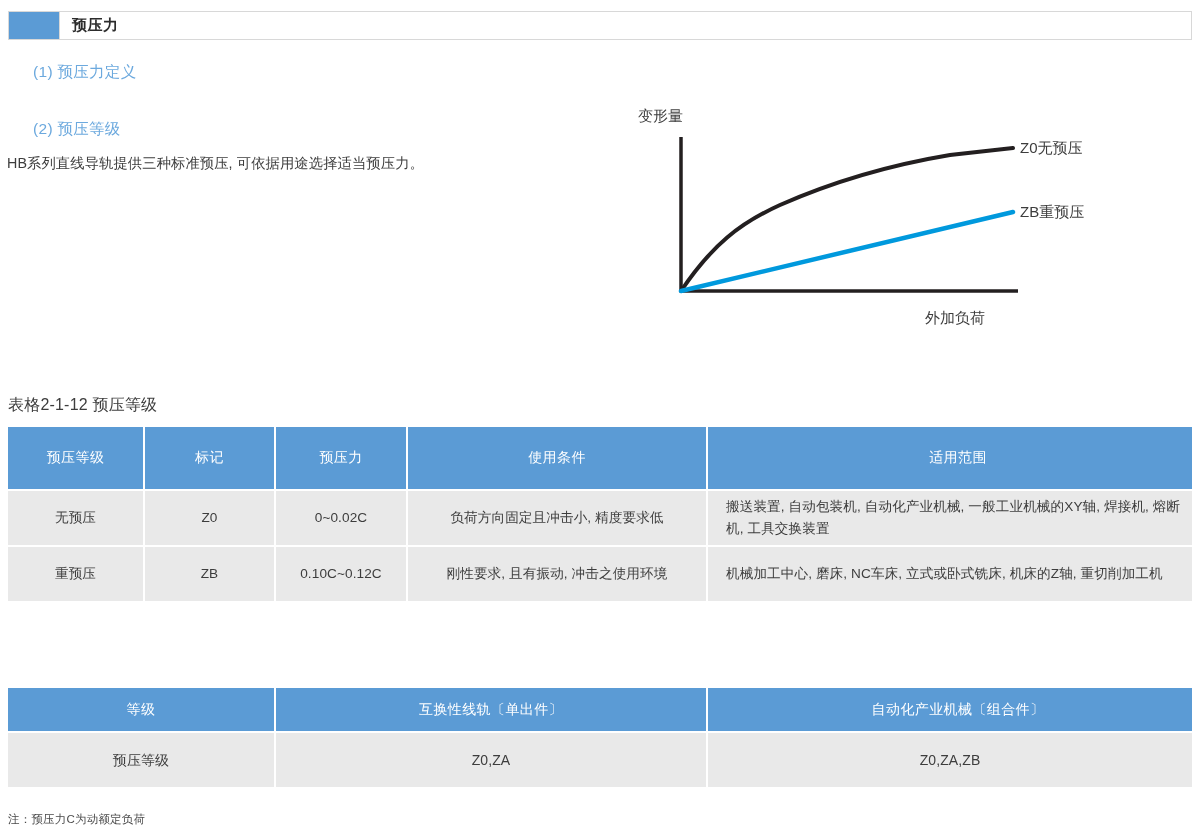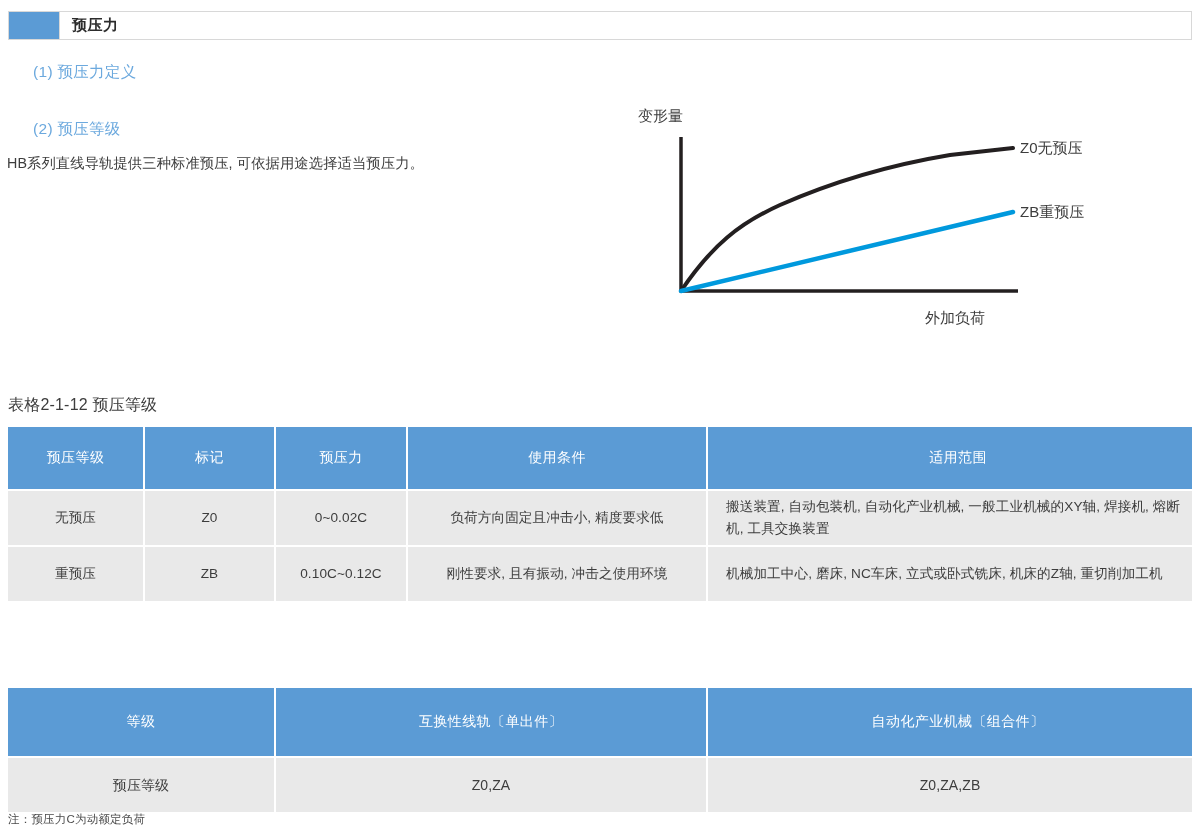--- a/index.html
+++ b/index.html
@@ -140,7 +140,7 @@
   #main-table td { height: 56px; }
   #main-table tr.tall td { height: 62px; }
 
-  #grade-table th { height: 68px; margin-top: 20px; }
+  #grade-table th { height: 43px; margin-top: 20px; }
   #grade-table td { height: 56px; text-align: center; font-size: 14px; }
 
   

